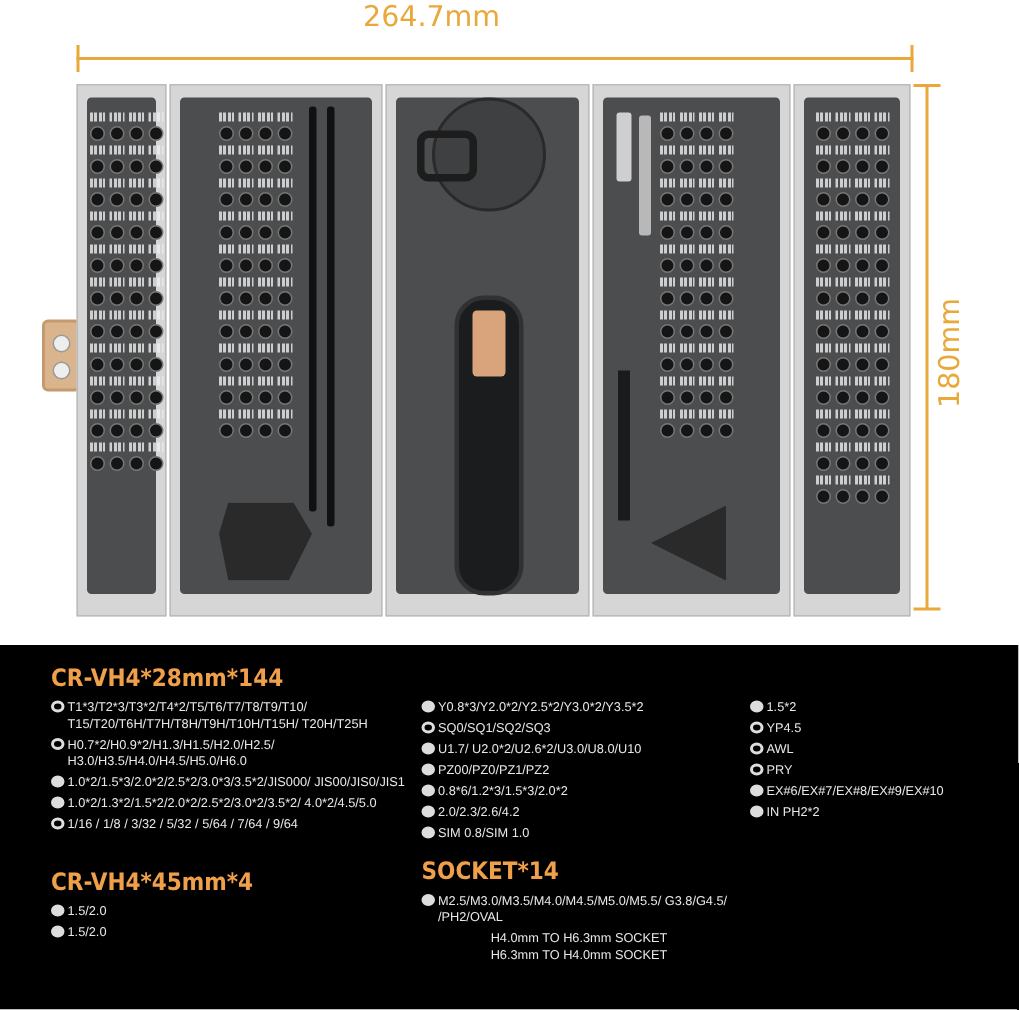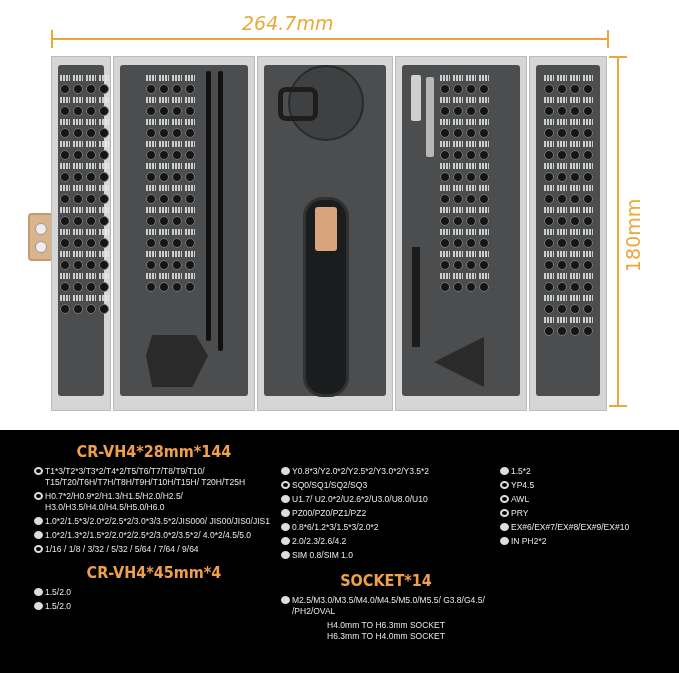--- a/index.html
+++ b/index.html
@@ -6,7 +6,7 @@
   body { width: 679px; height: 673px; background: #ffffff; font-family: "Liberation Sans", sans-serif; overflow: hidden; position: relative; }
   .top { position: absolute; left: 0; top: 0; width: 679px; height: 430px; background: #fff; }
   .dim-label { position: absolute; color: #e9a83a; font-size: 19px; font-family: "DejaVu Sans", sans-serif; }
-  .dim-w { left: 242px; top: 12px; font-style: italic; }
+  .dim-w { left: 242px; top: 0px; }
   .hline { position: absolute; left: 51px; top: 38px; width: 558px; height: 2px; background: #e9a83a; }
   .hcap { position: absolute; top: 30px; width: 2px; height: 18px; background: #e9a83a; }
   .vline { position: absolute; left: 607px; top: 56px; width: 2px; height: 350px; background: #e9a83a; }

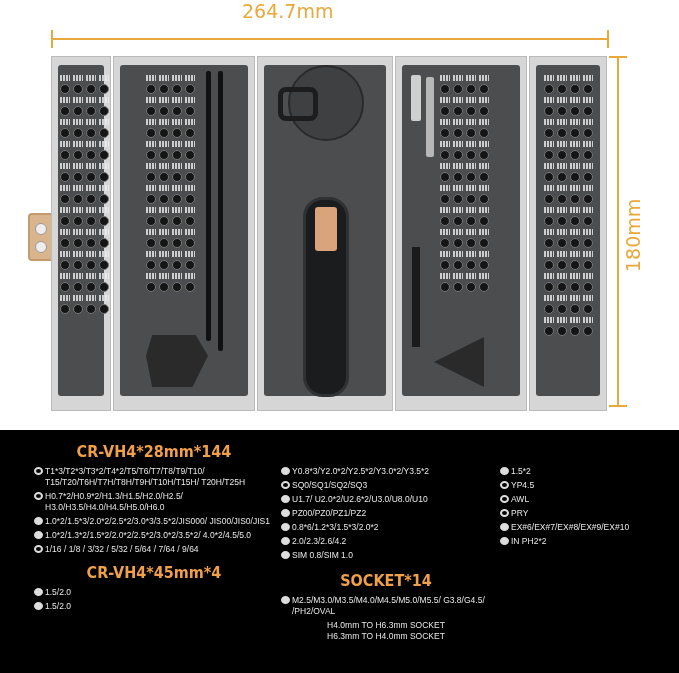--- a/index.html
+++ b/index.html
@@ -22,7 +22,7 @@
 
   .bottom { position: absolute; left: 0; top: 430px; width: 679px; height: 243px; background: #000; }
   .col { position: absolute; color: #e8e8e8; font-size: 8.5px; line-height: 11px; }
-  .h { color: #f0a04a; font-size: 16px; font-weight: bold; line-height: 20px; margin-bottom: 4px; font-family: "DejaVu Sans Condensed", "DejaVu Sans", sans-serif; text-align: center; }
+  .h { color: #f0a04a; font-size: 16px; font-weight: bold; line-height: 20px; margin-bottom: 4px; font-family: "DejaVu Sans Condensed", "DejaVu Sans", sans-serif; }
   .item { display: flex; margin-bottom: 3px; }
   .ico { flex: 0 0 9px; width: 8px; height: 8px; border-radius: 50%; border: 2px solid #ddd; margin: 1px 2px 0 0; }
   .ico.fill { background: #ddd; }

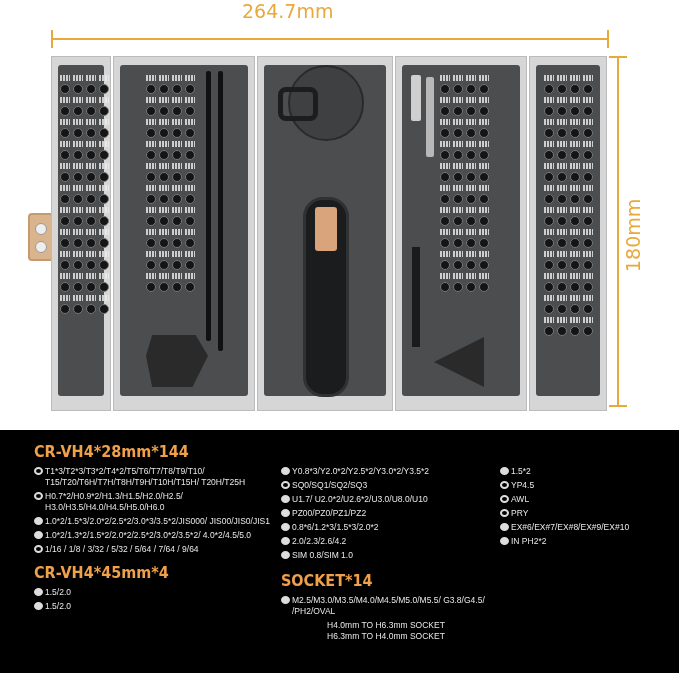--- a/index.html
+++ b/index.html
@@ -450,7 +450,7 @@
         <span class="ico"></span>
         <span>1/16 / 1/8 / 3/32 / 5/32 / 5/64 / 7/64 / 9/64</span>
       </div>
-    <div class="h" style="margin-top:8px">CR-VH4*45mm*4</div>
+    <div class="h" style="margin-top:23px">CR-VH4*45mm*4</div>
     <div class="item">
         <span class="ico fill"></span>
         <span>1.5/2.0</span>

